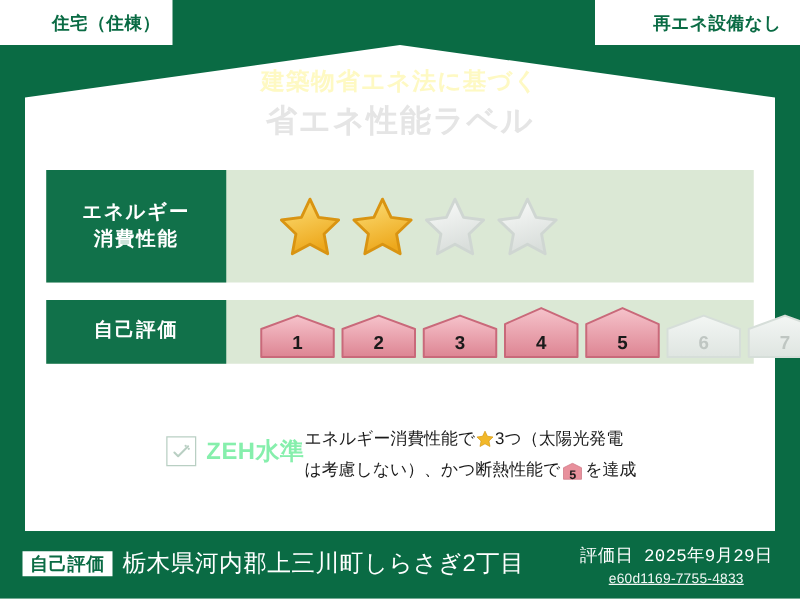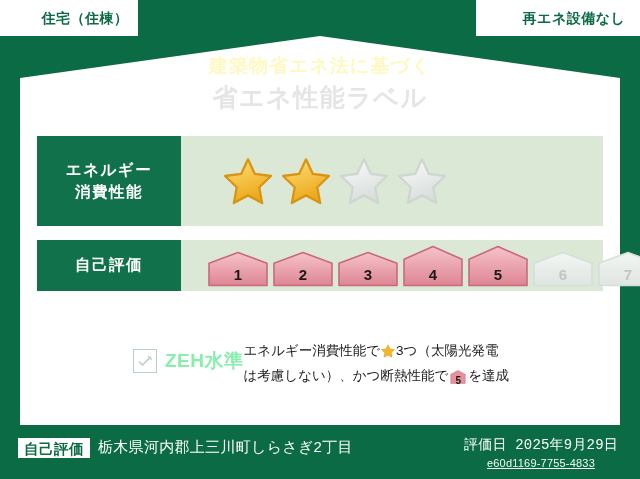--- a/index.html
+++ b/index.html
@@ -210,7 +210,7 @@
   }
   #footer-address {
     color: #ffffff;
-    font-size: 15px;
+    font-size: 19px;
     margin-left: 8px;
     letter-spacing: 0.3px;
     white-space: nowrap;

